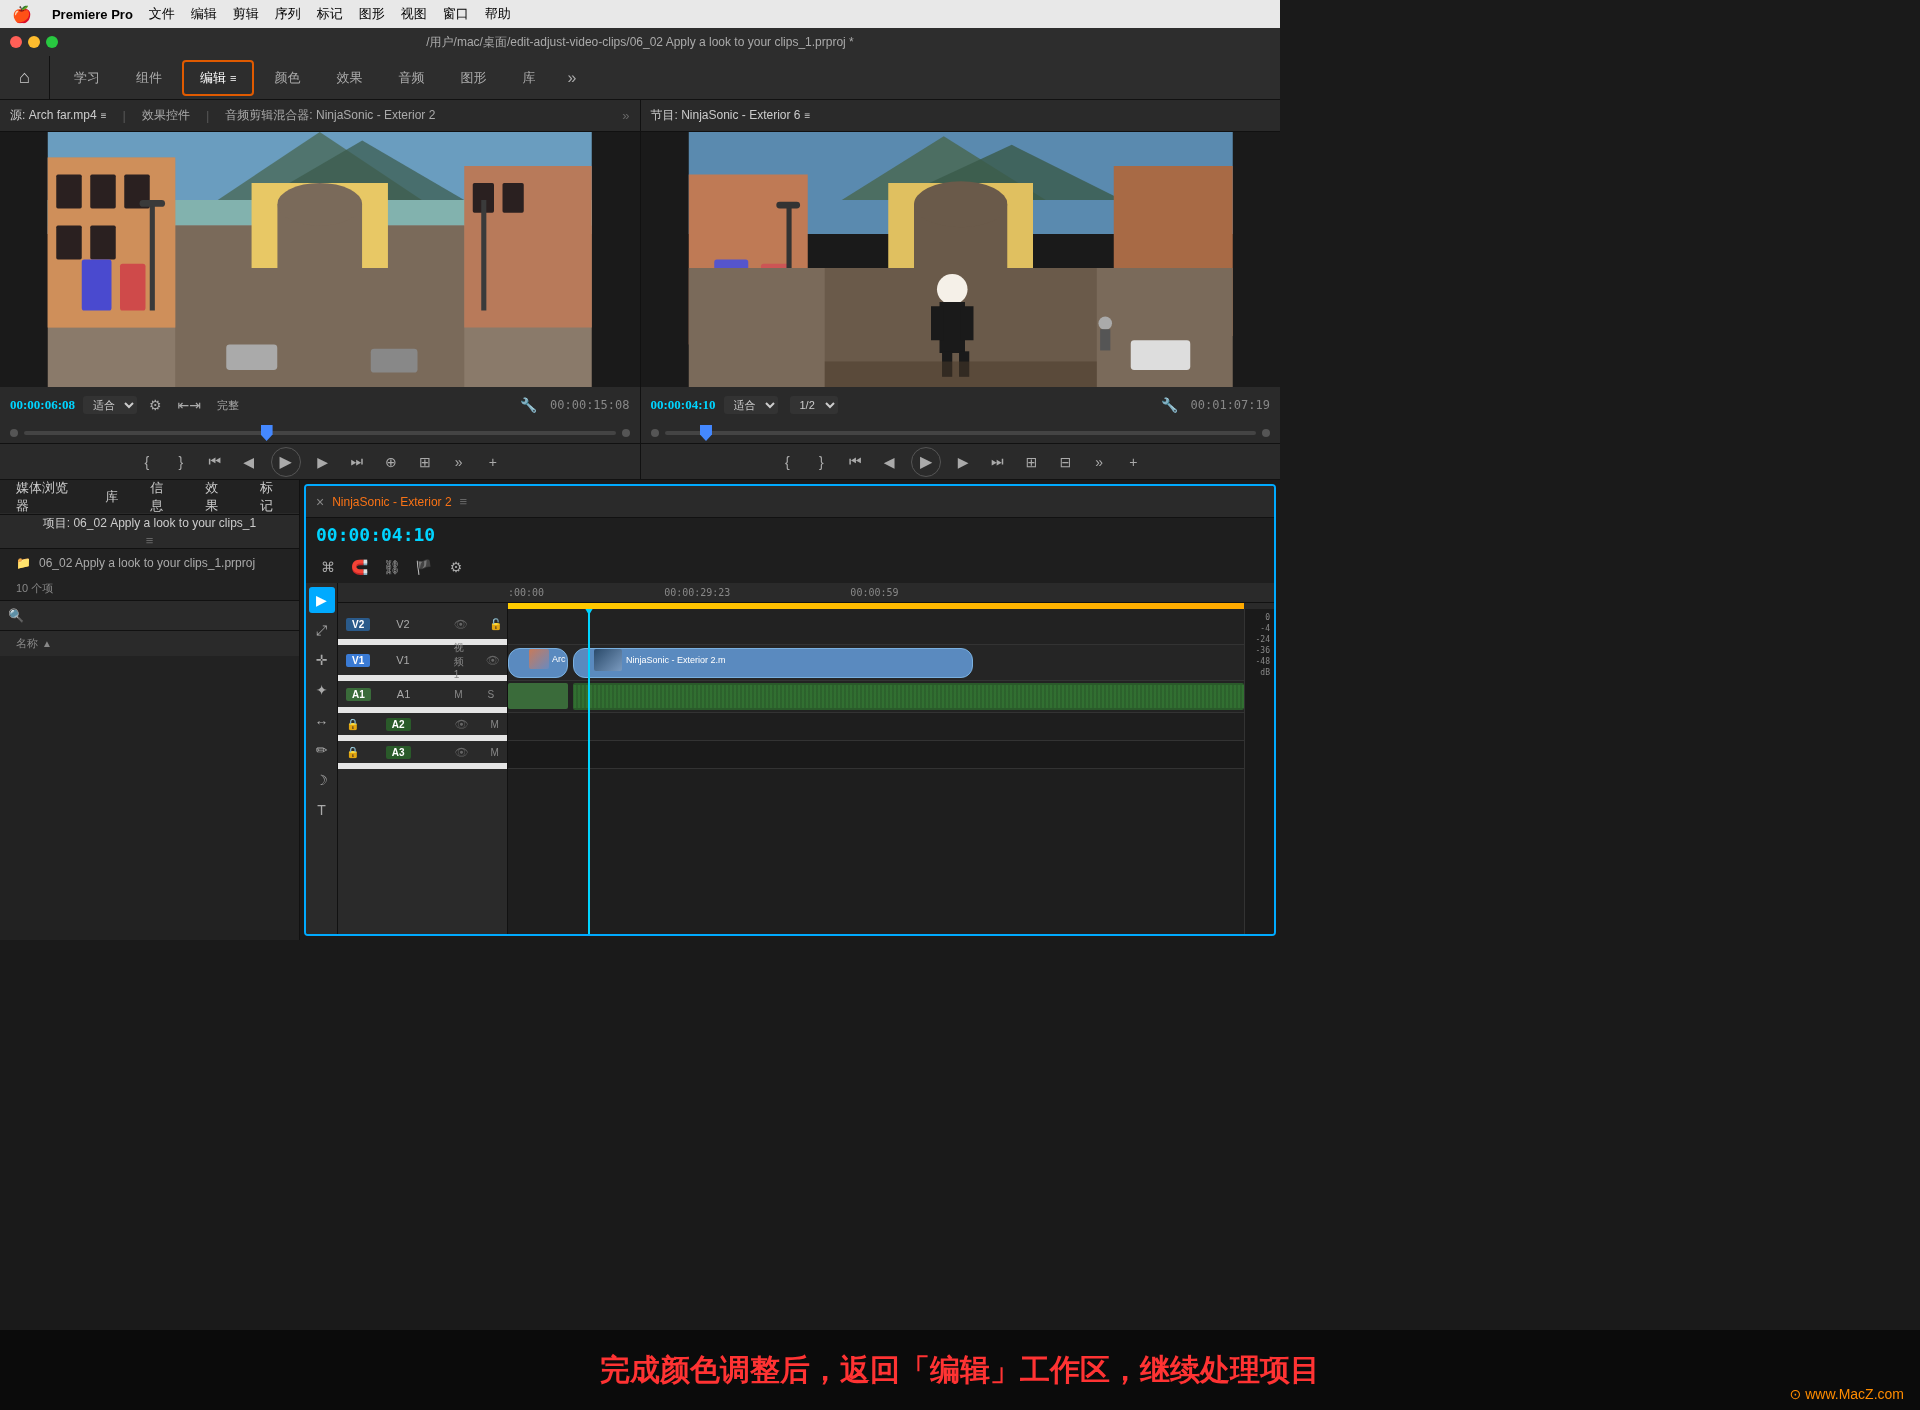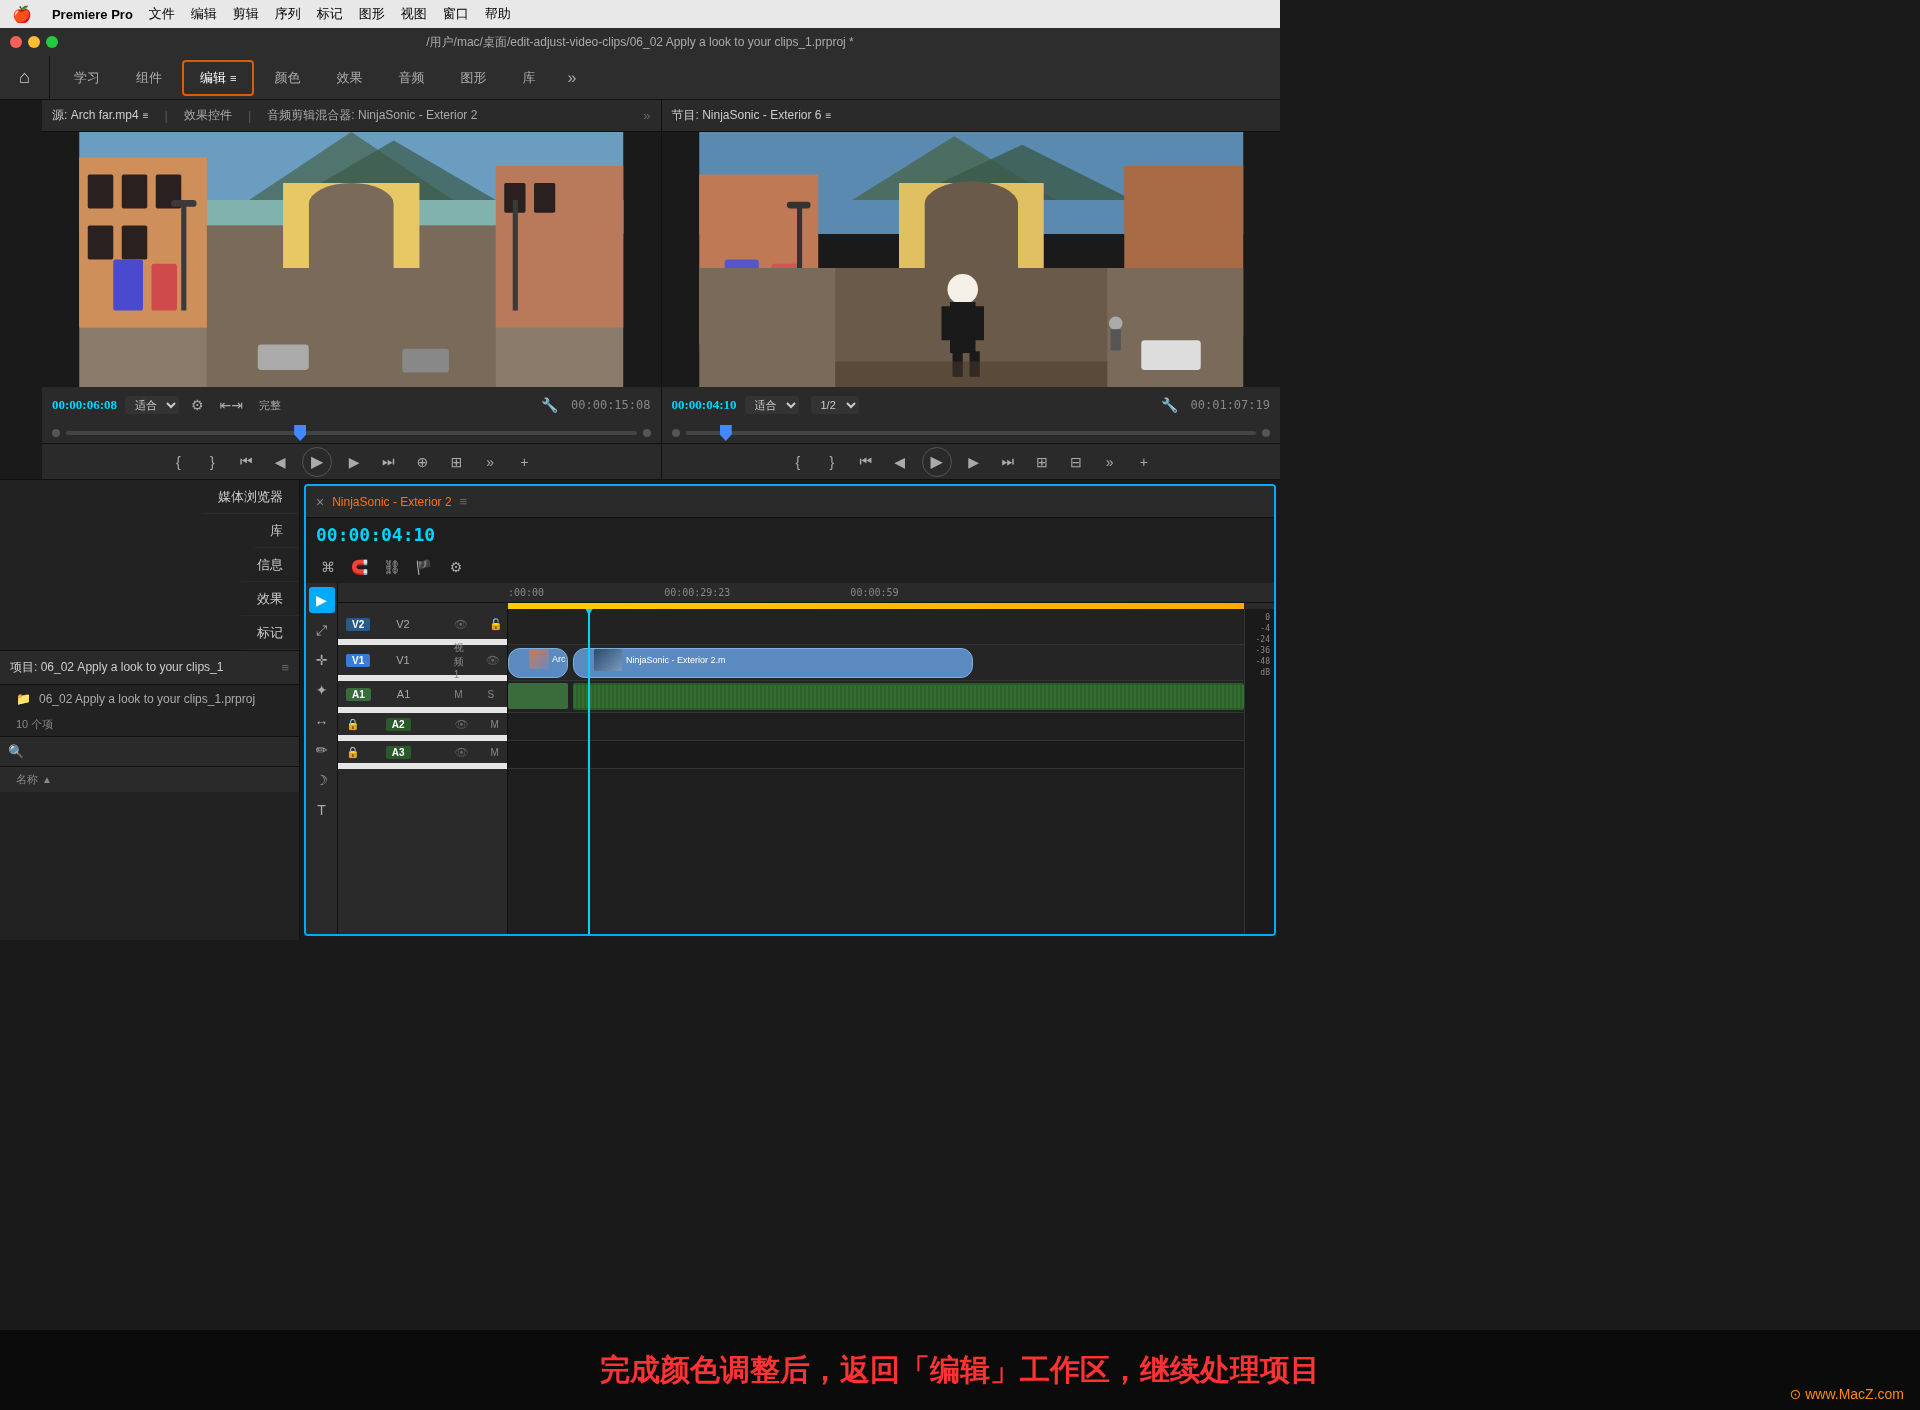--- a/index.html
+++ b/index.html
@@ -129,7 +129,6 @@
       flex-direction: column;
       border-right: 1px solid #111;
       background: #c2410c;
-      margin-left: 42px;
     }
     .panel-tabs {
       height: 32px;

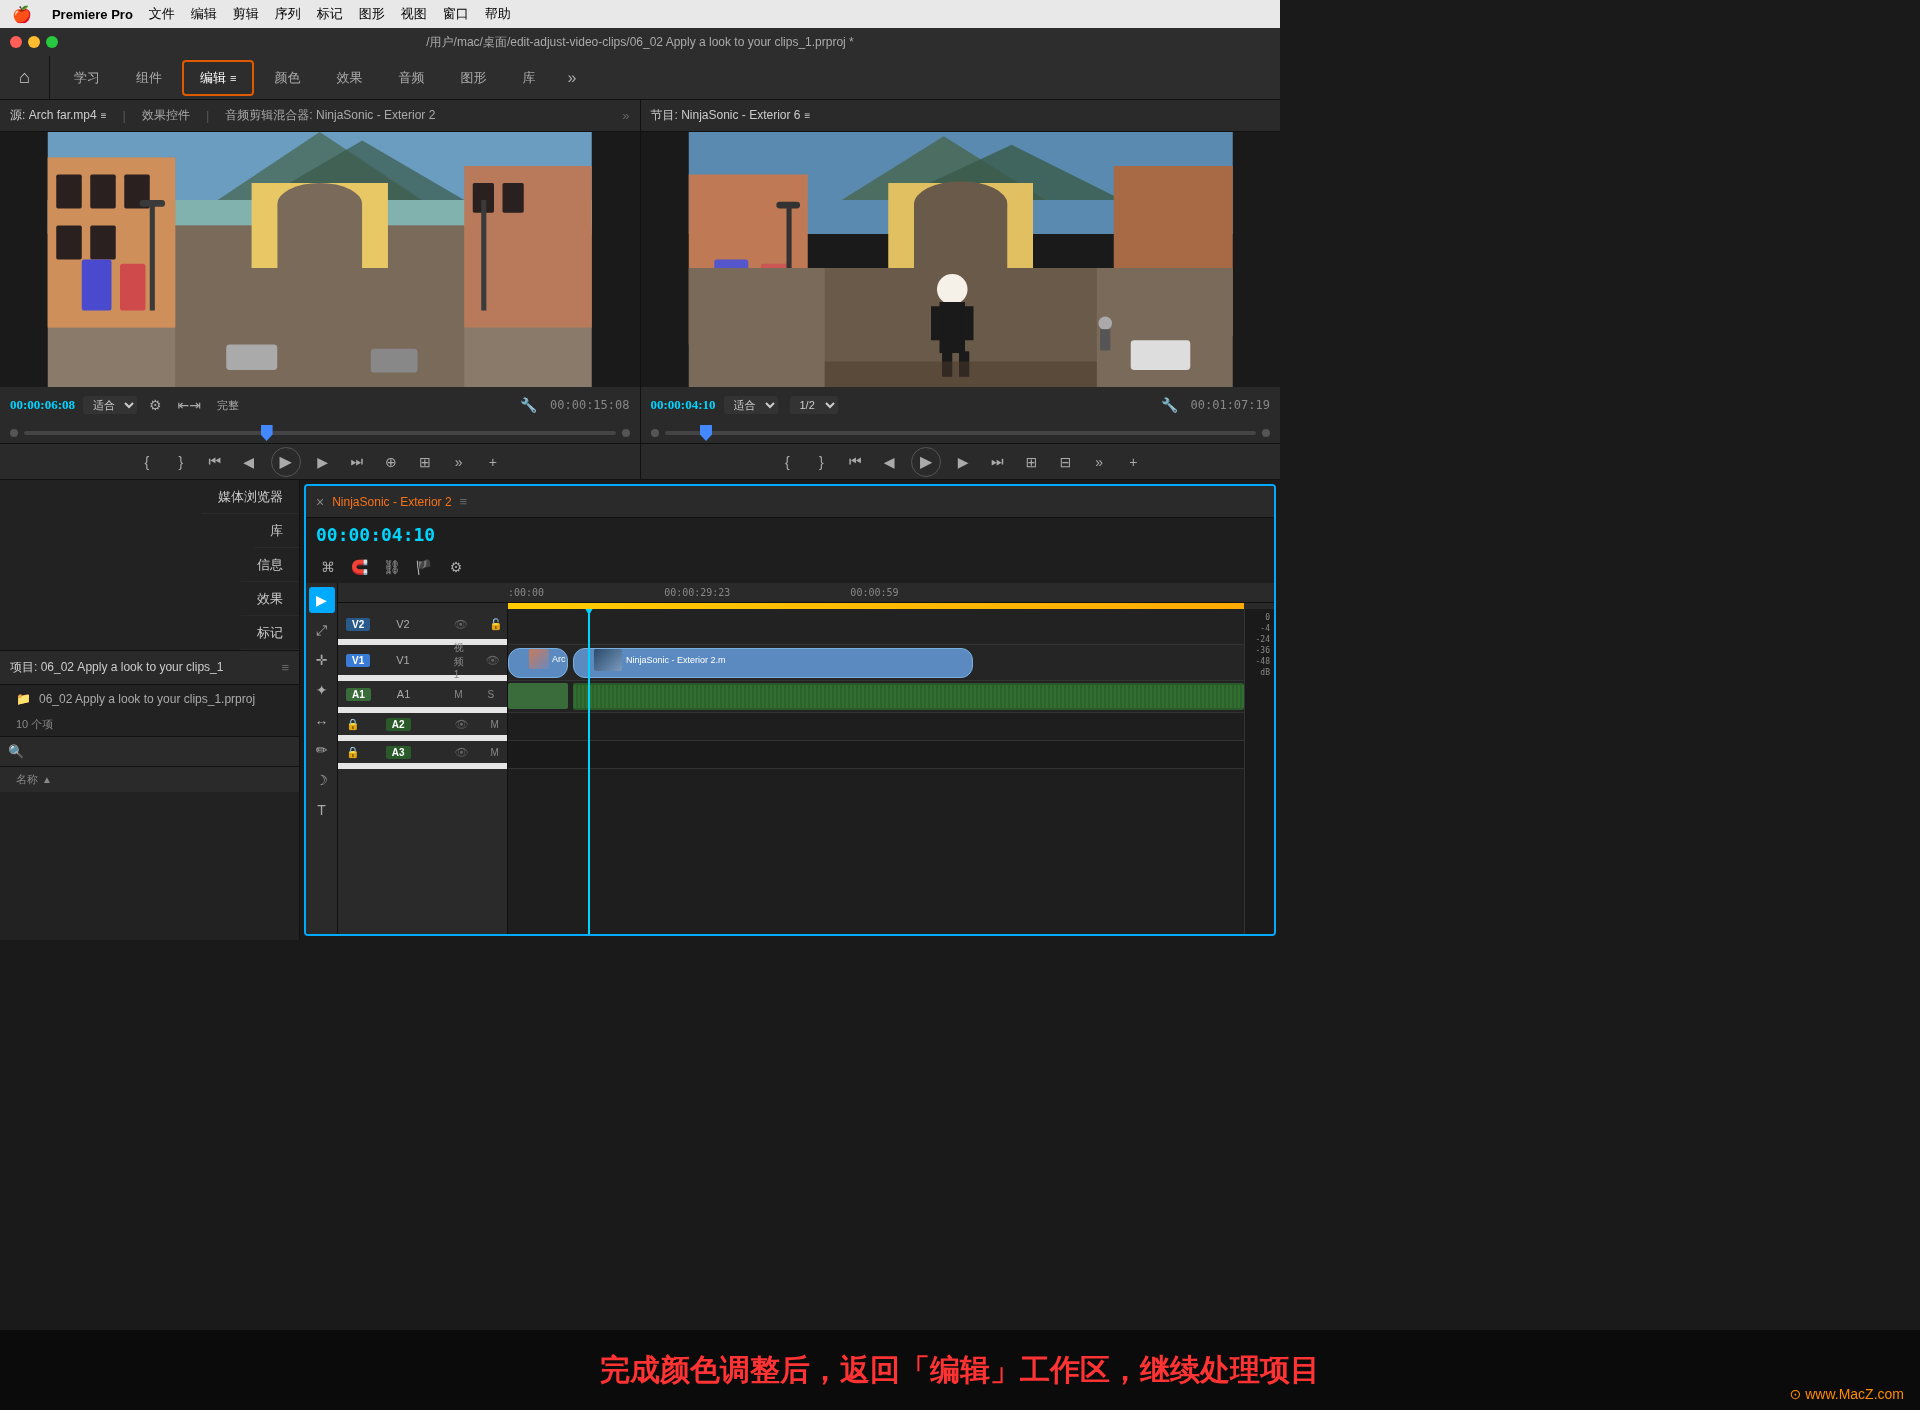--- a/index.html
+++ b/index.html
@@ -279,8 +279,7 @@
     }
     .sidebar-panel {
       display: flex;
-      flex-direction: column;
-      align-items: flex-end;
+      flex-direction: row;
     }
     .sidebar-item {
       height: 34px;

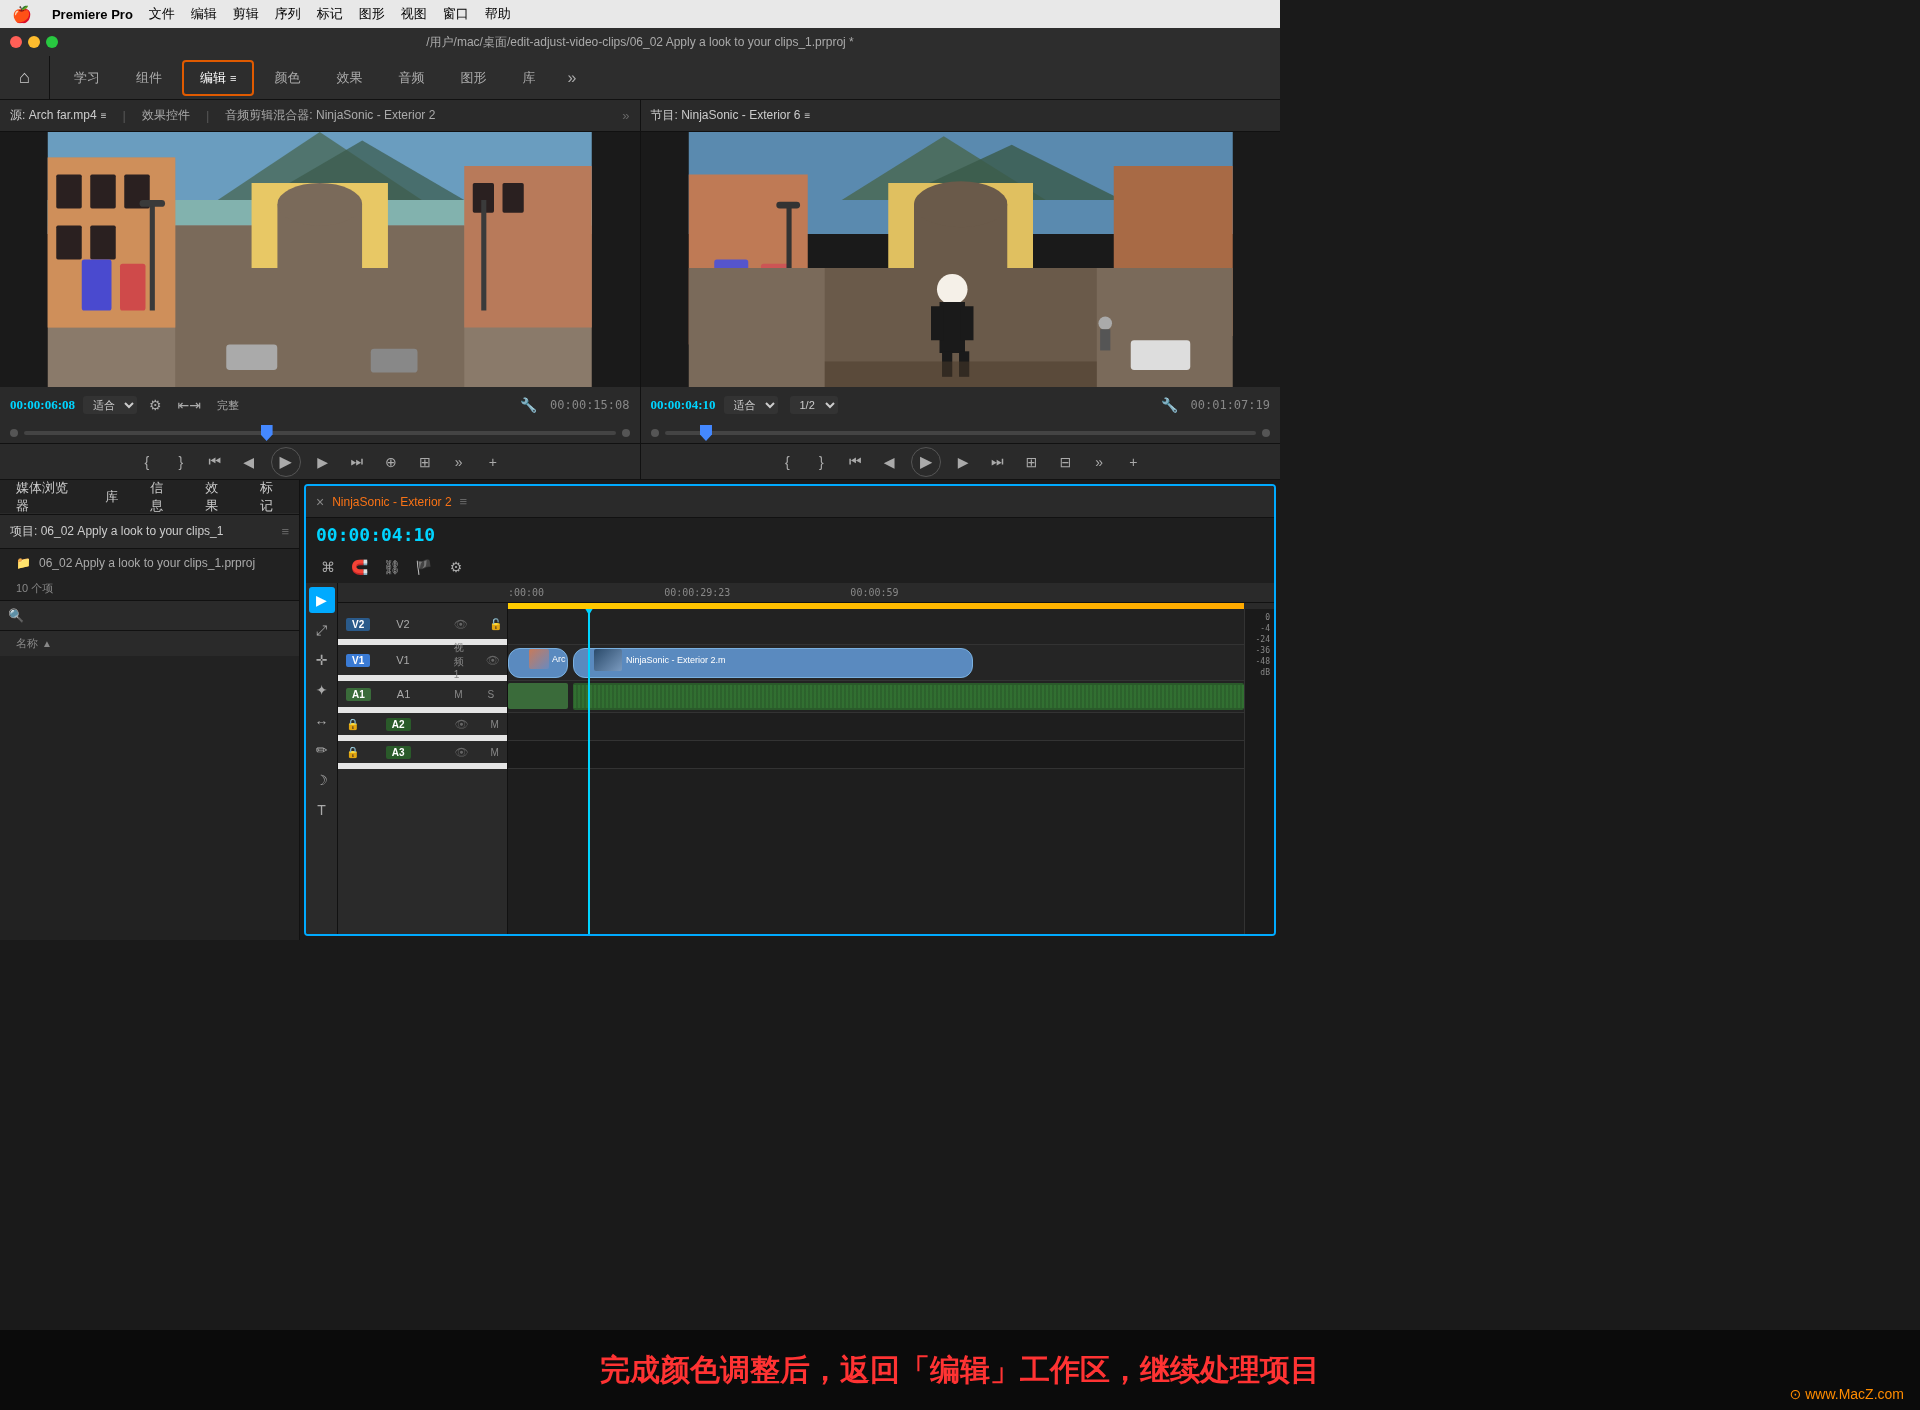--- a/index.html
+++ b/index.html
@@ -306,6 +306,7 @@
       justify-content: space-between;
       background: #2a2a2a;
       border-bottom: 1px solid #111;
+      flex-direction: column;
     }
     .project-title { font-size: 12px; color: #ccc; }
     .project-menu { color: #666; cursor: pointer; }

